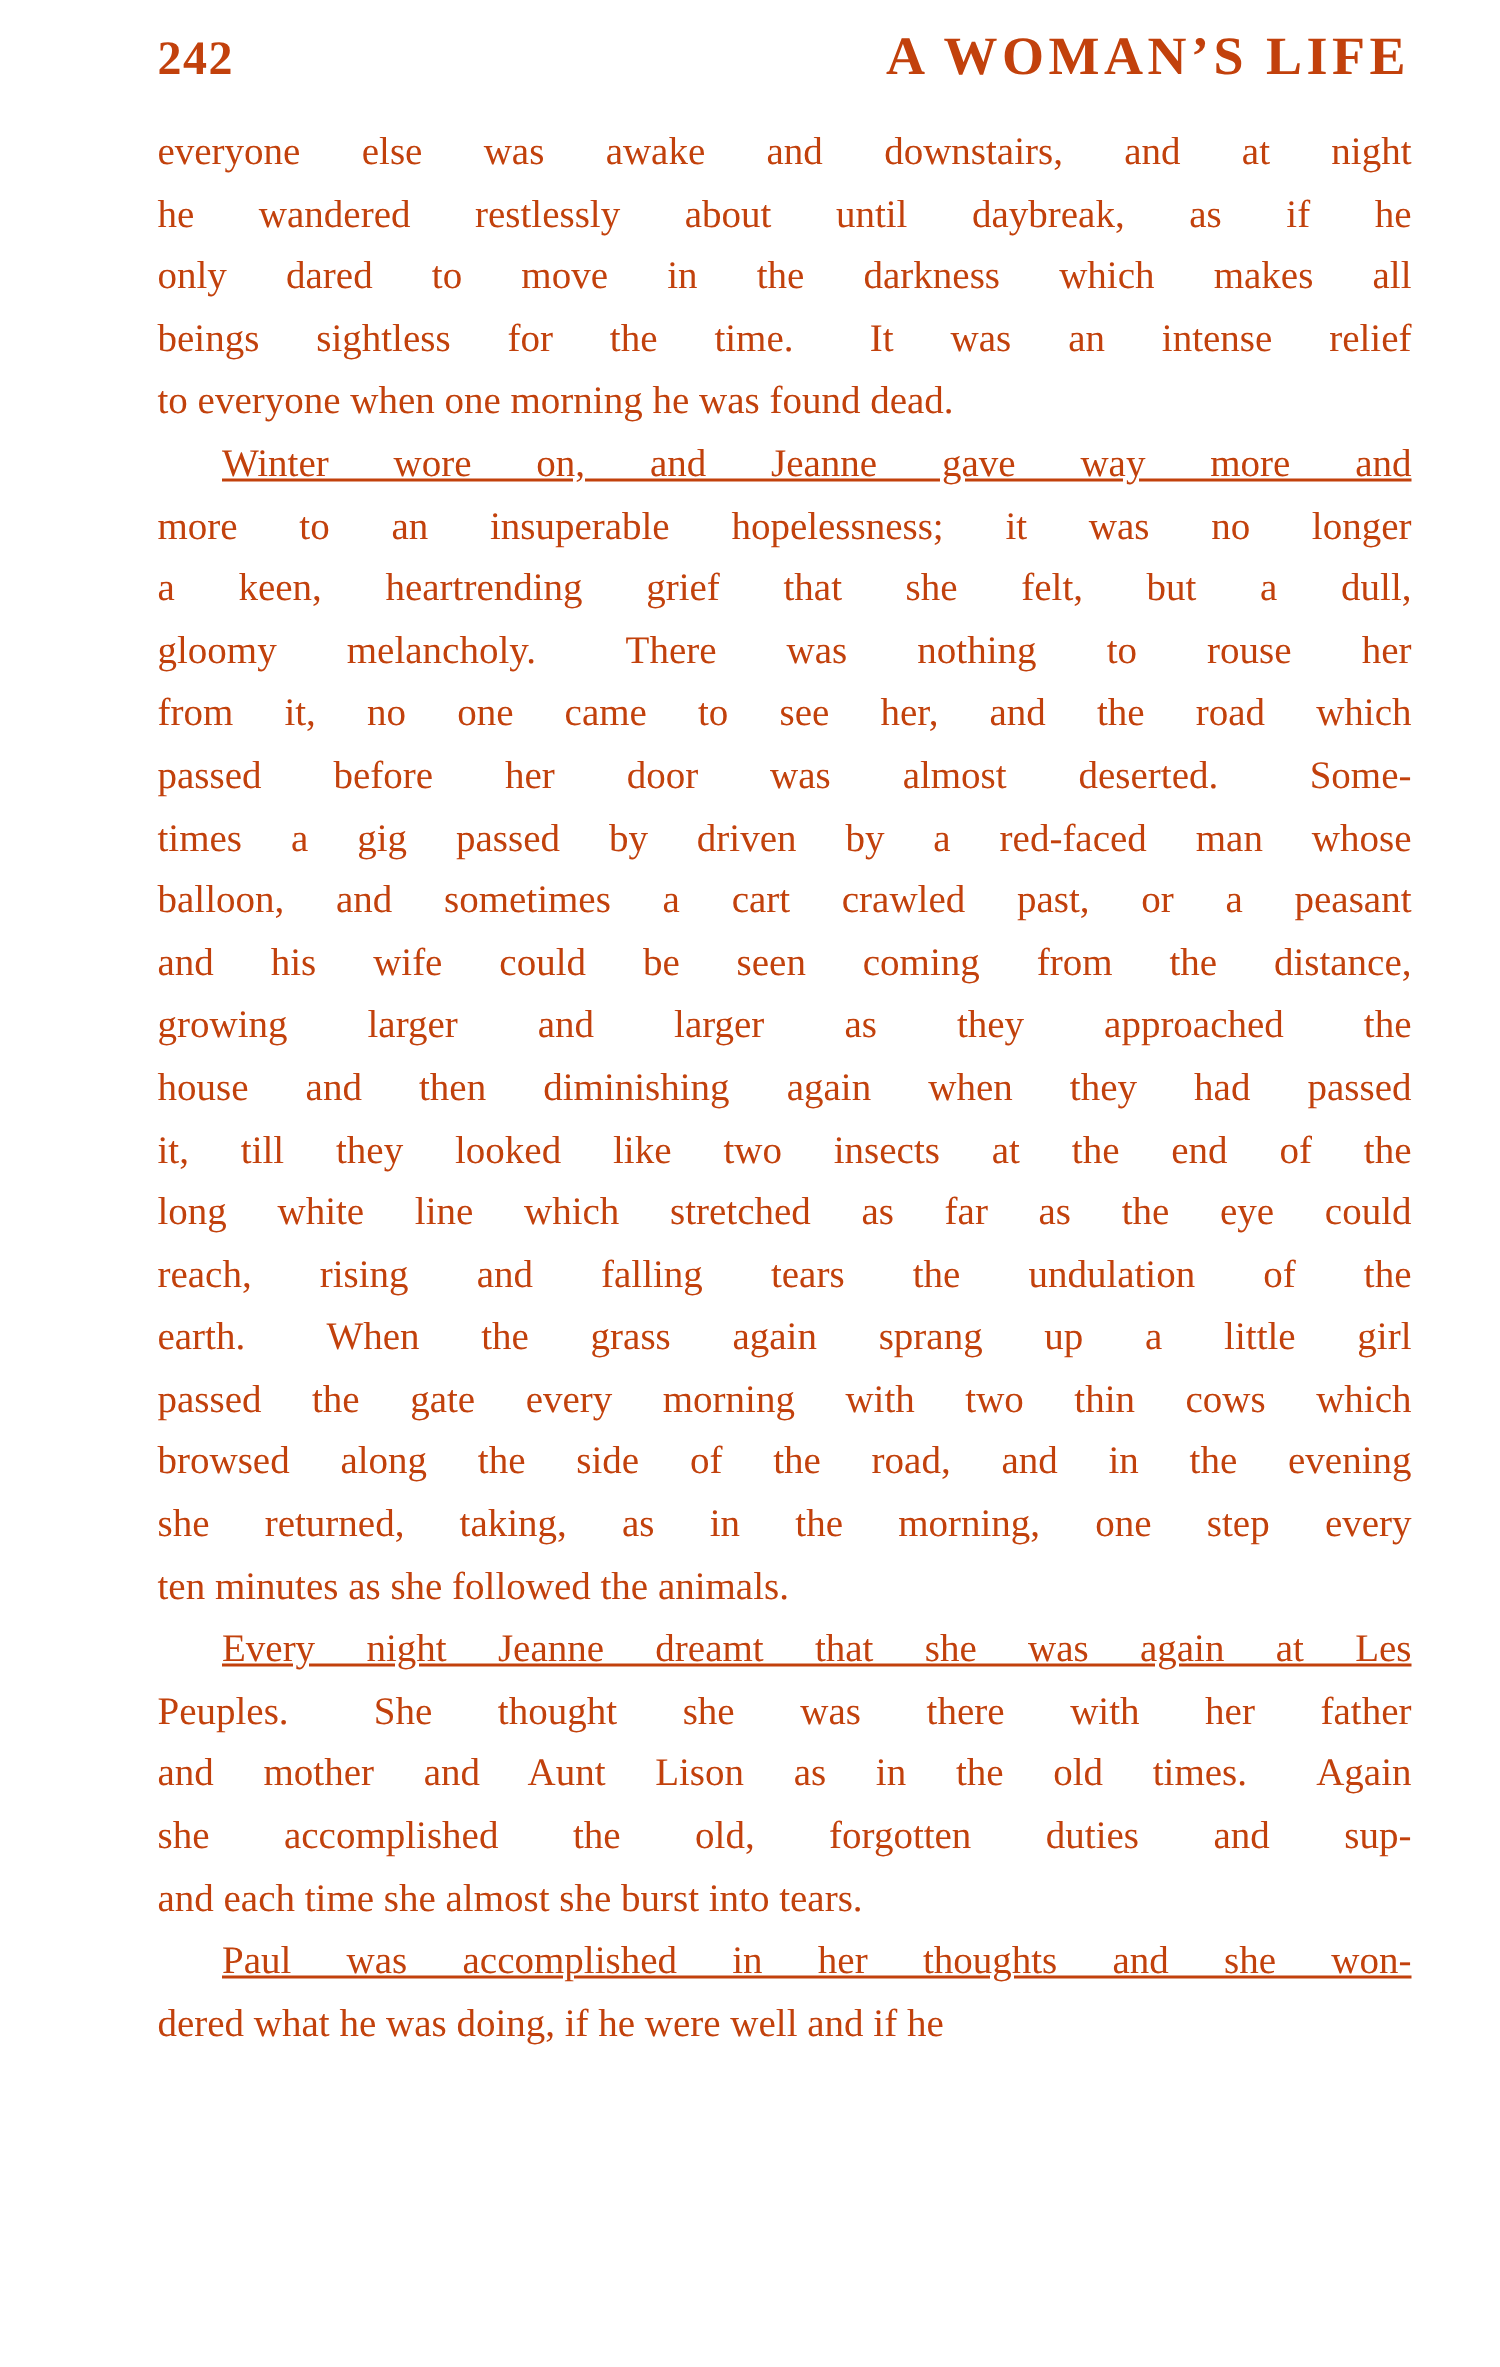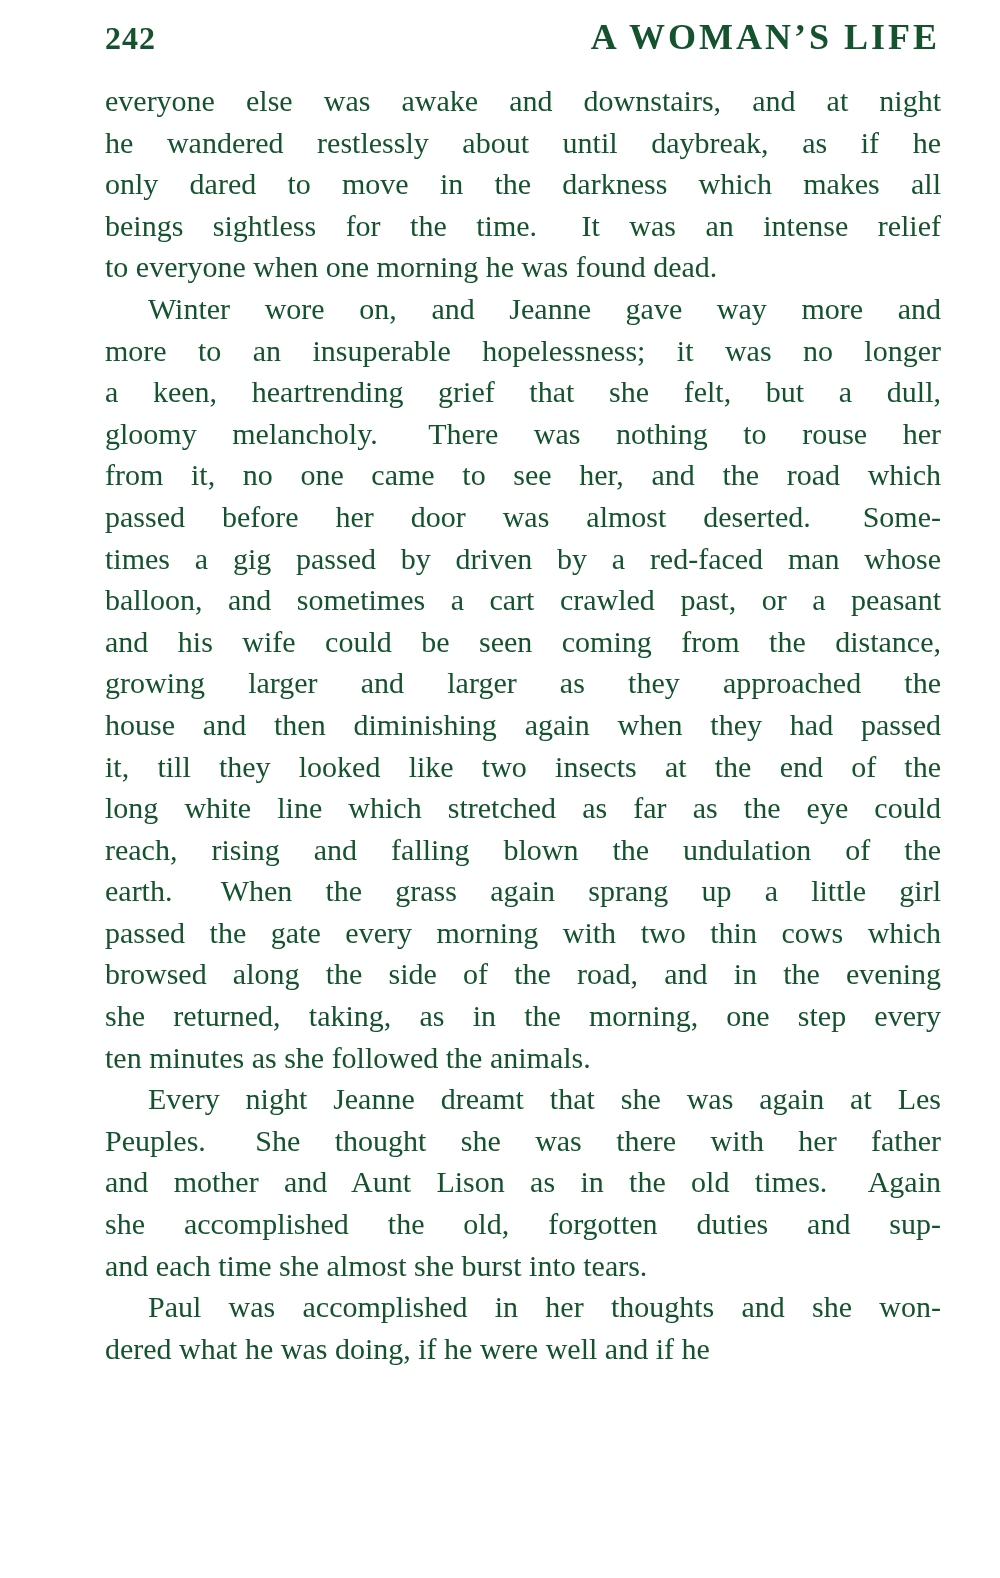--- a/index.html
+++ b/index.html
@@ -12,7 +12,7 @@
     width: 1000px;
     height: 1578px;
     background: #ffffff;
-    color: #14532d;
+    color: #c2410c;
     font-family: "Liberation Serif", "DejaVu Serif", serif;
     overflow: hidden;
   }

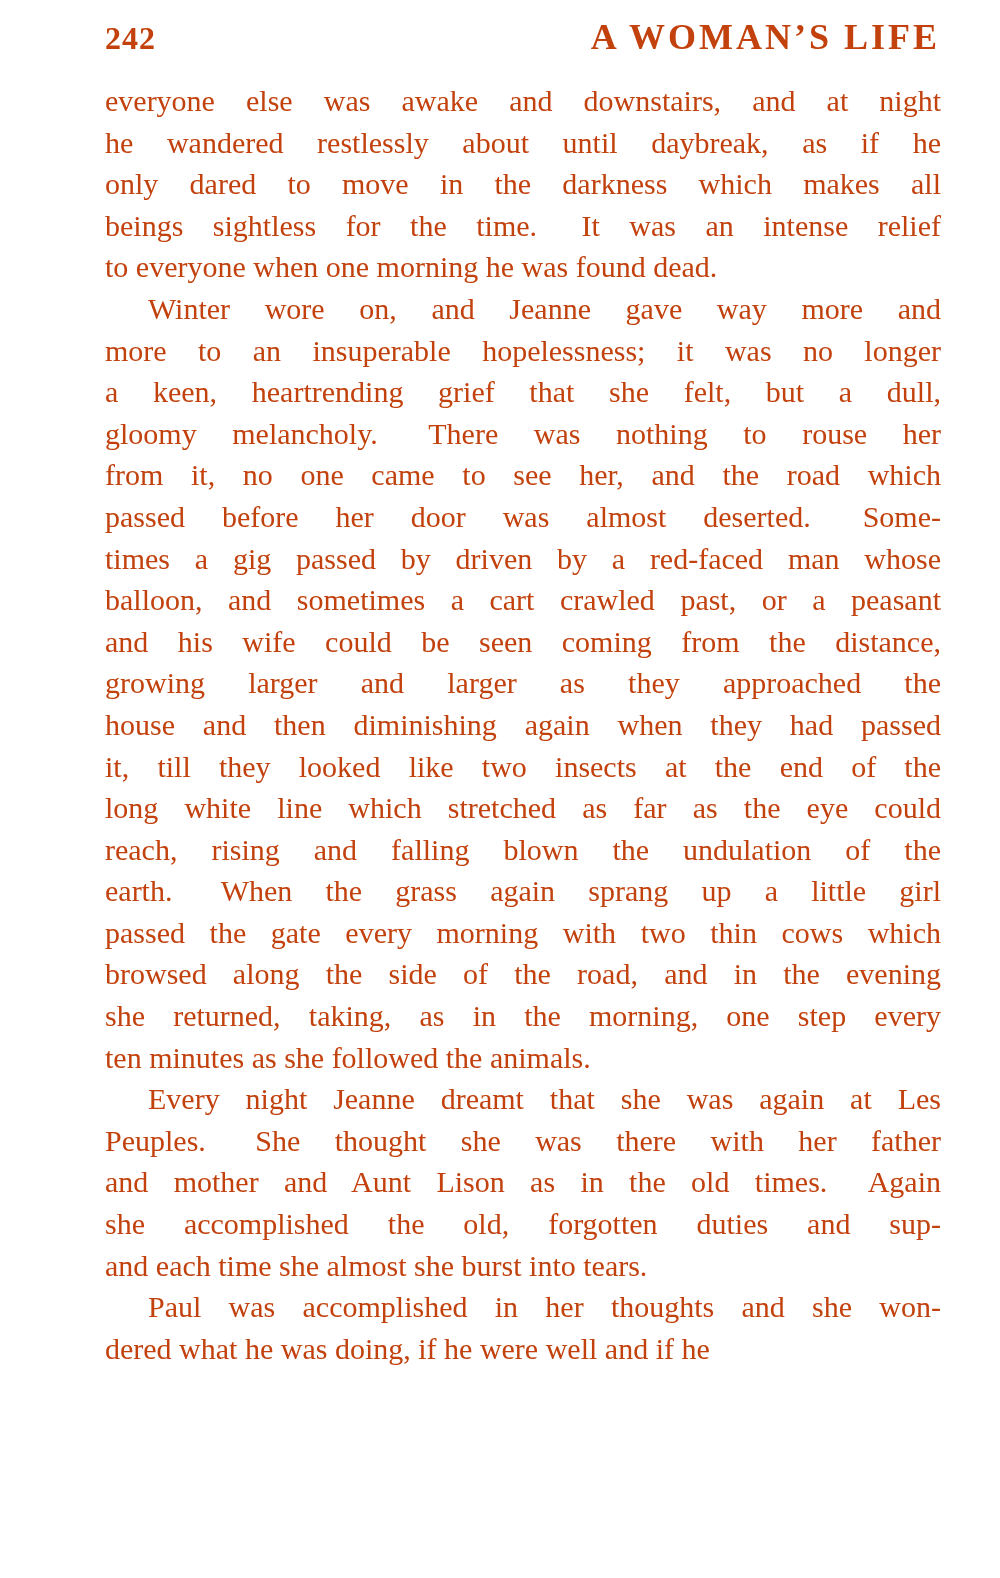--- a/index.html
+++ b/index.html
@@ -47,7 +47,7 @@
     top: 80px;
     left: 105px;
     width: 836px;
-    font-size: 30px;
+    font-size: 26px;
     line-height: 41.6px;
     font-weight: 500;
   }

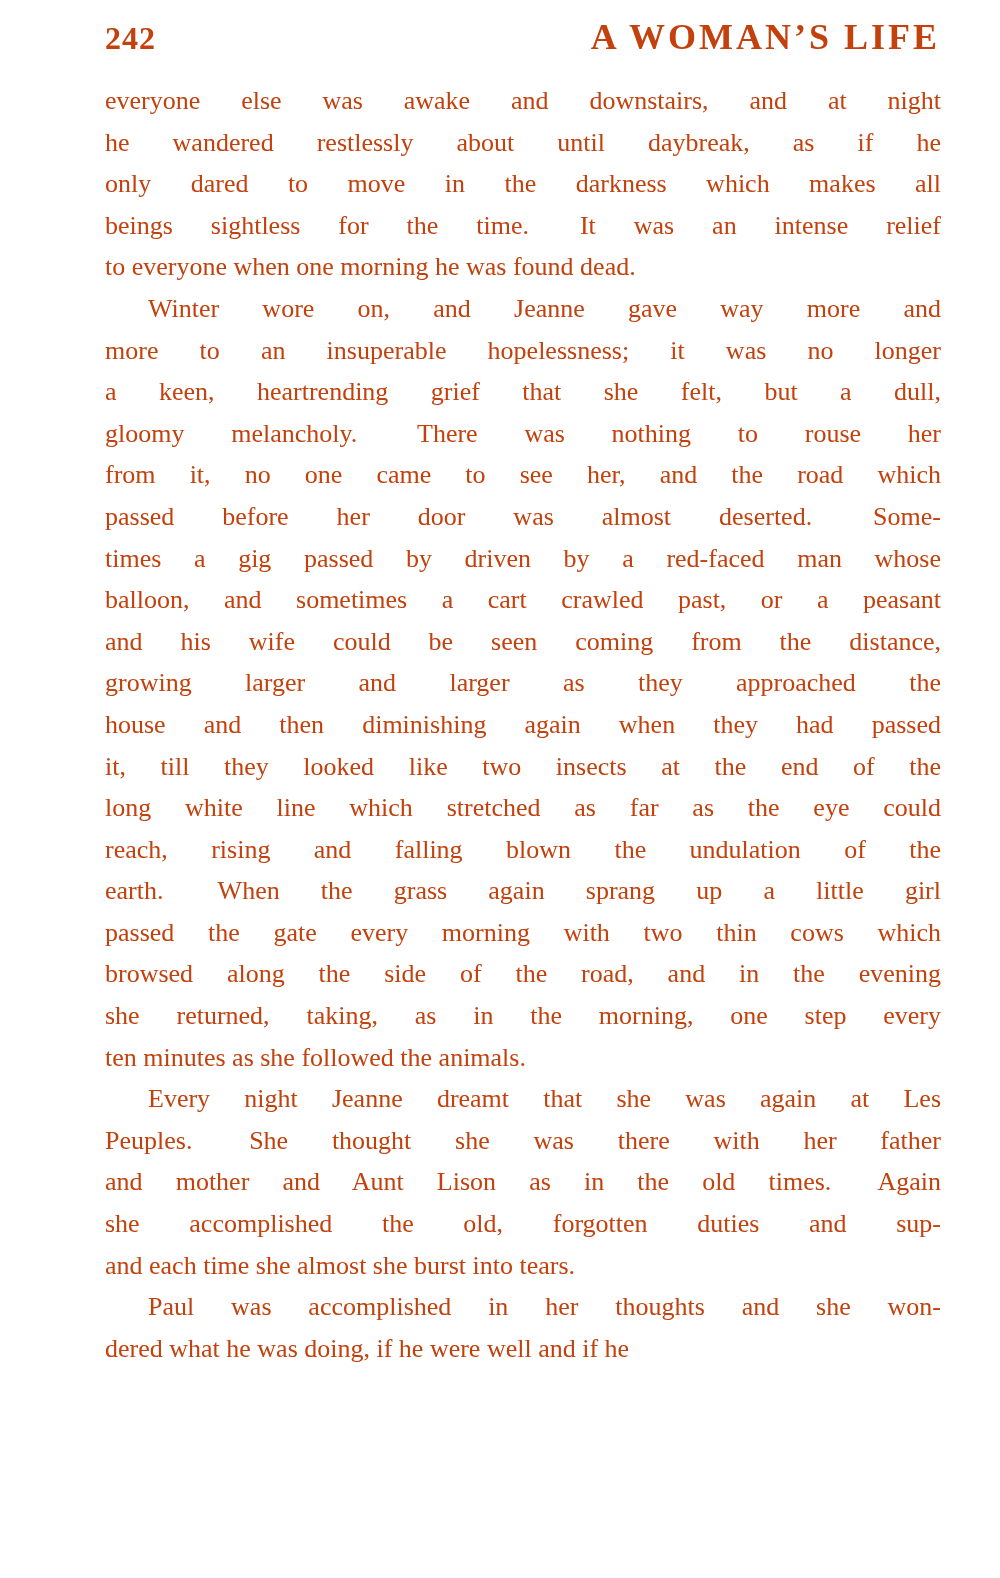--- a/index.html
+++ b/index.html
@@ -62,6 +62,7 @@
   }
   .line.indent {
     text-indent: 43px;
+    text-decoration: underline;
   }
 </style>
 </head>

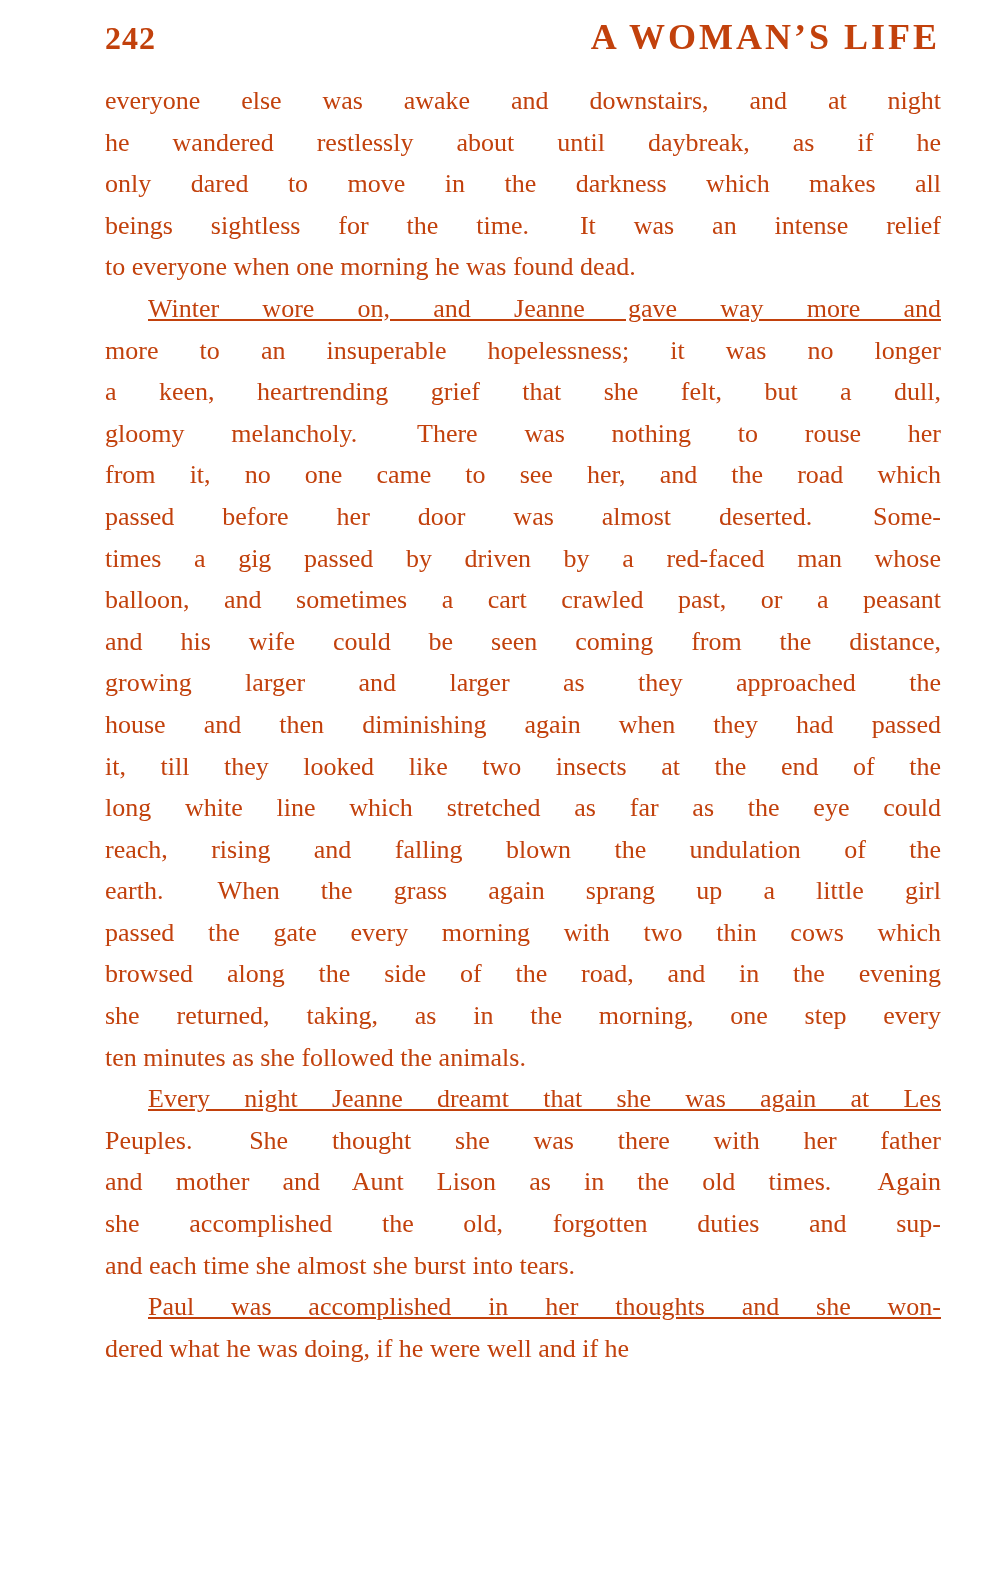--- a/index.html
+++ b/index.html
@@ -93,7 +93,7 @@
       <div class="line">house and then diminishing again when they had passed</div>
       <div class="line">it, till they looked like two insects at the end of the</div>
       <div class="line">long white line which stretched as far as the eye could</div>
-      <div class="line">reach, rising and falling blown the undulation of the</div>
+      <div class="line">reach, rising and falling tears the undulation of the</div>
       <div class="line">earth.  When the grass again sprang up a little girl</div>
       <div class="line">passed the gate every morning with two thin cows which</div>
       <div class="line">browsed along the side of the road, and in the evening</div>

